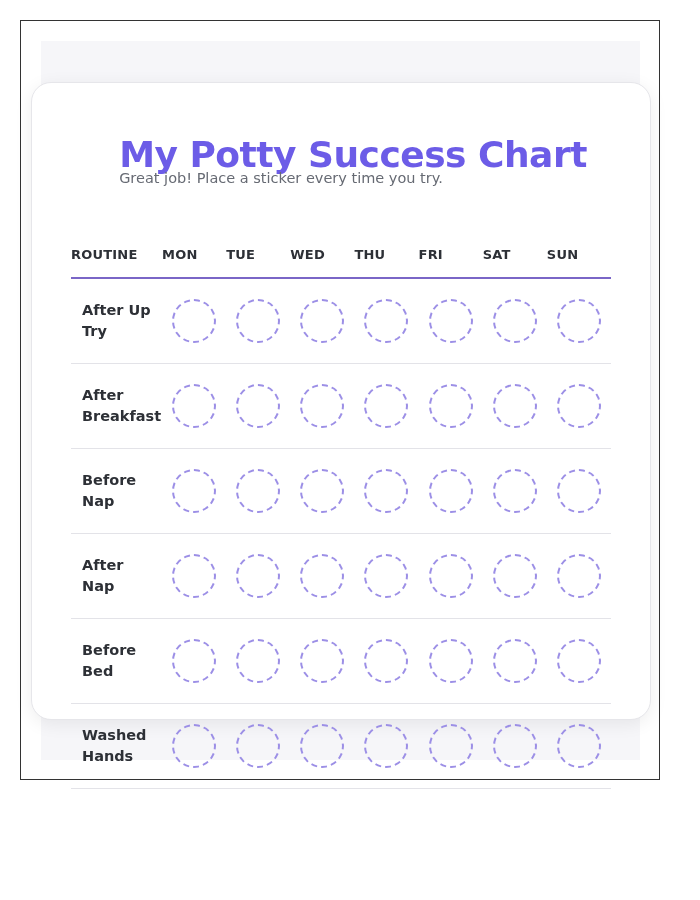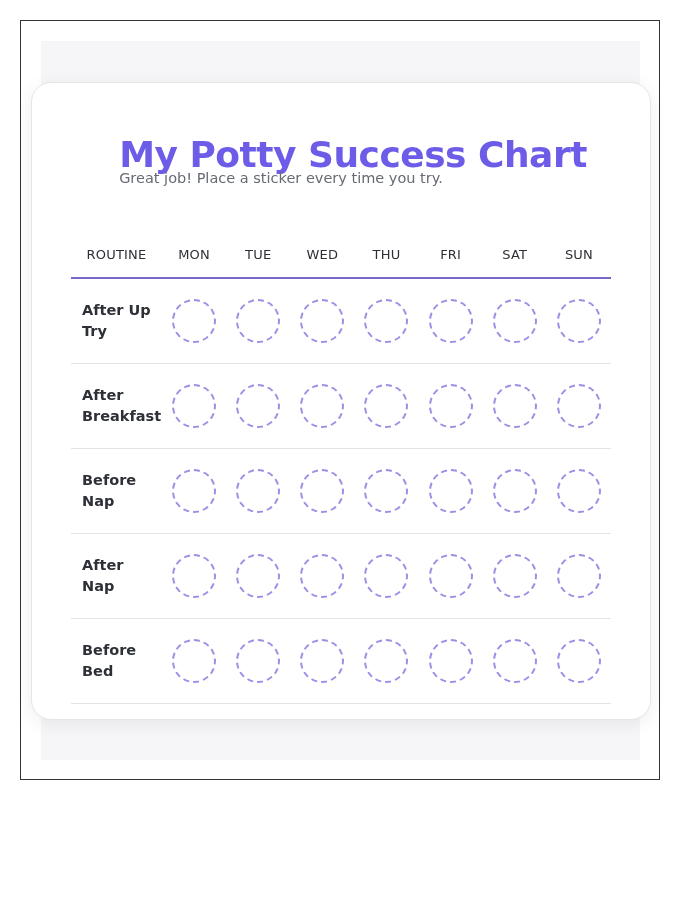--- a/index.html
+++ b/index.html
@@ -18,8 +18,8 @@
               font-size: 14.5px; color: #666a73; margin: 0; }
   table.chart { position: absolute; left: 71px; top: 232px; width: 540px;
                 border-collapse: collapse; table-layout: fixed; }
-  table.chart th { height: 45px; font-size: 13px; font-weight: 400; color: #2d3036;
-                   text-align: center; padding: 0; border-bottom: 2px solid #7a66c7;
+  table.chart th { height: 45px; font-size: 13px; font-weight: 700; color: #2d3036;
+                   text-align: left; padding: 0; border-bottom: 2px solid #7a66c7;
                    letter-spacing: 0.2px; }
   table.chart th.routine-h { width: 91px; }
   table.chart td { height: 84px; padding: 0; border-bottom: 1px solid #e3e3e8; text-align: center; }

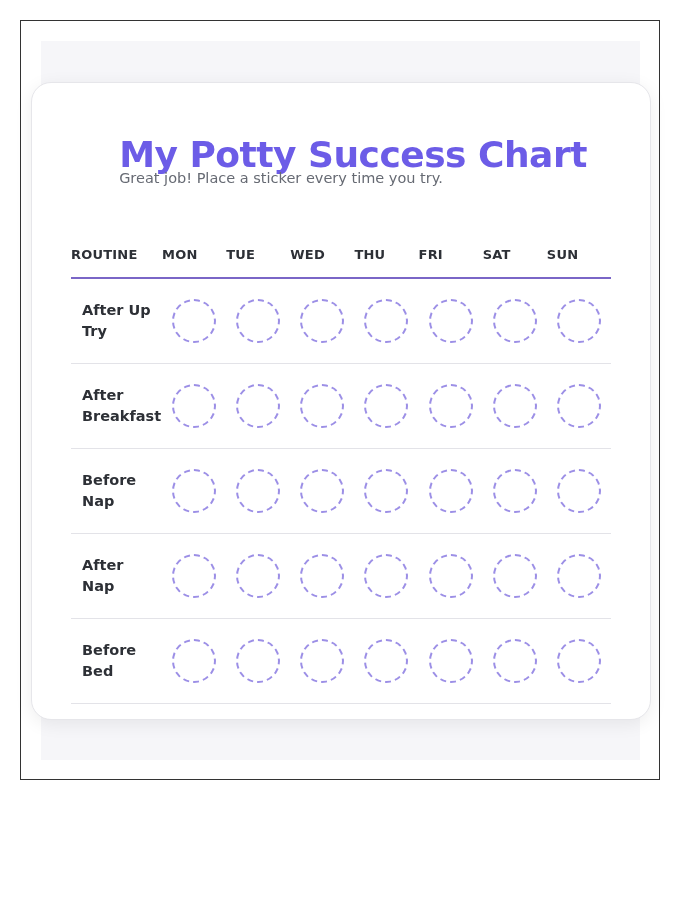--- a/index.html
+++ b/index.html
@@ -102,6 +102,16 @@
         <td><span class="sticker"></span></td>
         <td><span class="sticker"></span></td>
       </tr>
+      <tr>
+        <td class="routine"><span>Washed</span><br><span>Hands</span></td>
+        <td><span class="sticker"></span></td>
+        <td><span class="sticker"></span></td>
+        <td><span class="sticker"></span></td>
+        <td><span class="sticker"></span></td>
+        <td><span class="sticker"></span></td>
+        <td><span class="sticker"></span></td>
+        <td><span class="sticker"></span></td>
+      </tr>
     </tbody>
 </table>
 

